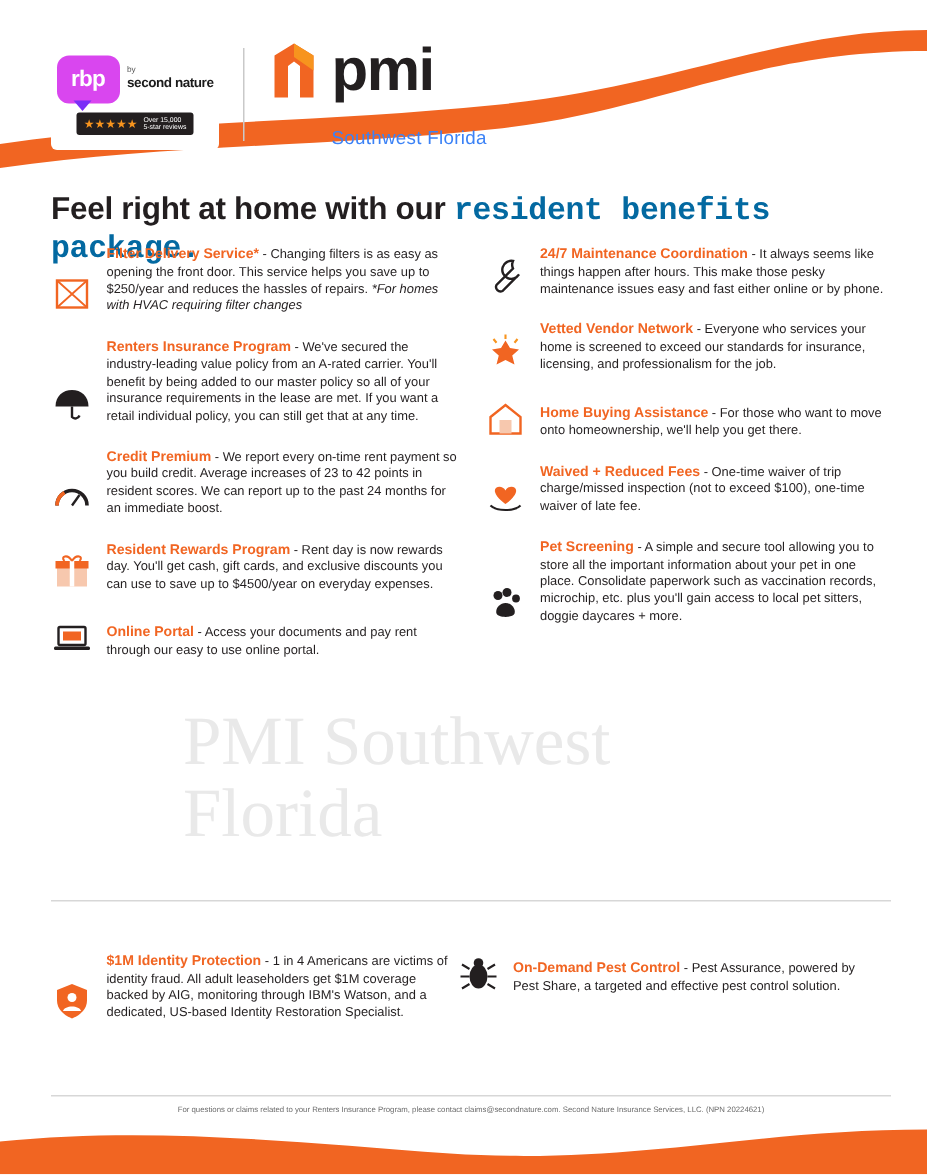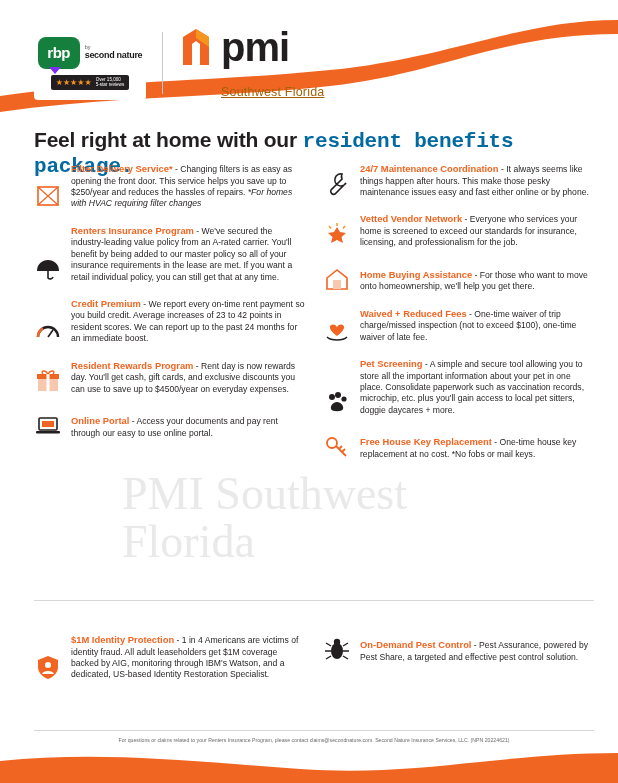--- a/index.html
+++ b/index.html
@@ -26,7 +26,7 @@
   }
   .rbp-top{display:flex;align-items:center;gap:5px;}
   .rbp-badge{
-    width:42px;height:32px;background:#15803d;border-radius:8px;
+    width:42px;height:32px;background:#d946ef;border-radius:8px;
     display:flex;align-items:center;justify-content:center;
     color:#fff;font-size:15px;font-weight:bold;letter-spacing:-.5px;
     position:relative;

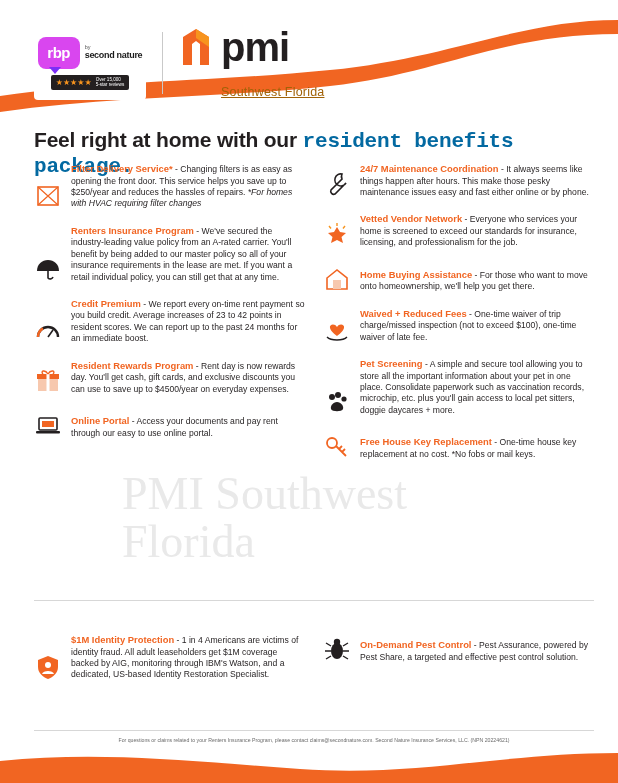--- a/index.html
+++ b/index.html
@@ -49,7 +49,7 @@
   .pmi-row{display:flex;align-items:center;gap:8px;}
   .pmi-mark{width:34px;height:40px;}
   .pmi-name{font-size:40px;font-weight:bold;color:#231f20;letter-spacing:-1px;line-height:.95;}
-  .pmi-sub{font-size:12.5px;color:#a16207;letter-spacing:.2px;margin-left:42px;margin-top:18px;text-decoration:underline;}
+  .pmi-sub{font-size:12.5px;color:#3b82f6;letter-spacing:.2px;margin-left:42px;margin-top:18px;}
 
   
   .title{

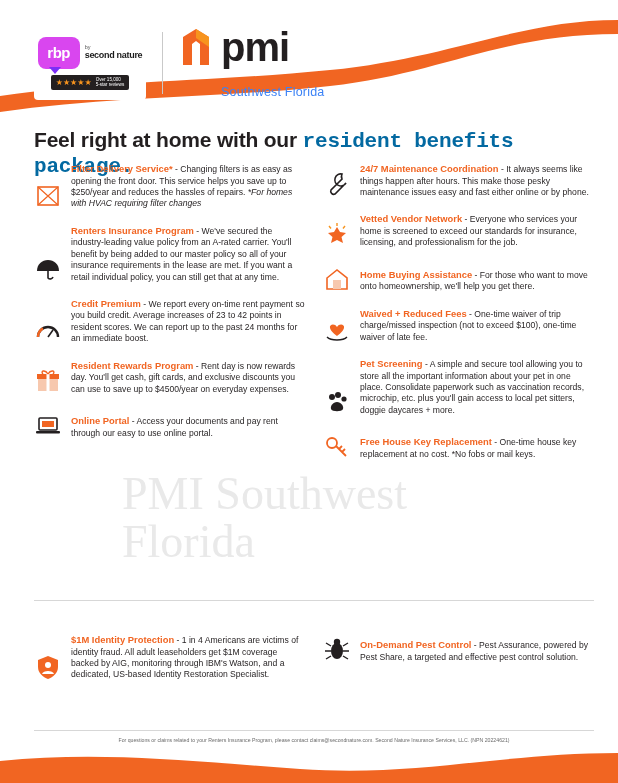--- a/index.html
+++ b/index.html
@@ -244,15 +244,6 @@
           </div>
           <div class="txt"><b>Pet Screening</b><span> - A simple and secure tool allowing you to store all the important information about your pet in one place. Consolidate paperwork such as vaccination records, microchip, etc. plus you'll gain access to local pet sitters, doggie daycares + more.</span></div>
         </div>
-        <div class="item">
-          <div class="ico">
-            <svg viewBox="0 0 28 28">
-              <circle cx="9" cy="11" r="5" fill="none" stroke="#f16522" stroke-width="1.8"></circle>
-              <path d="M13,14 L23,24 M19,20 L22,17 M16,17 L19,14" stroke="#f16522" stroke-width="1.8" fill="none"></path>
-            </svg>
-          </div>
-          <div class="txt"><b>Free House Key Replacement</b><span> - One-time house key replacement at no cost. *No fobs or mail keys.</span></div>
-        </div>
       </div>
   </div>
 

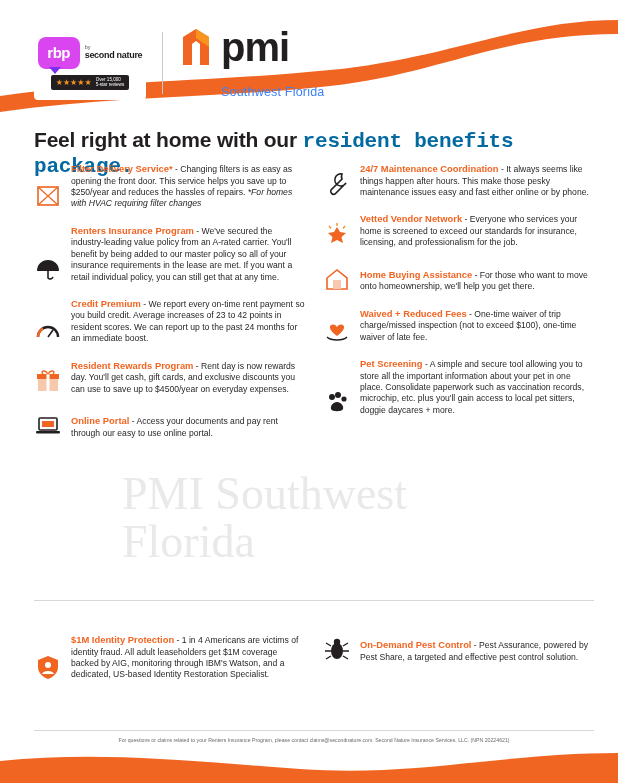--- a/index.html
+++ b/index.html
@@ -80,7 +80,7 @@
     position:absolute;top:608px;left:34px;width:560px;
     font-size:15px;font-weight:bold;color:#231f20;
   }
-  .premium{position:absolute;top:634px;left:34px;width:560px;display:flex;gap:18px;}
+  .premium{position:absolute;top:634px;left:34px;width:560px;display:flex;}
   .rule{position:absolute;top:600px;left:34px;width:560px;height:1px;background:#d7d7d7;}
 
   

